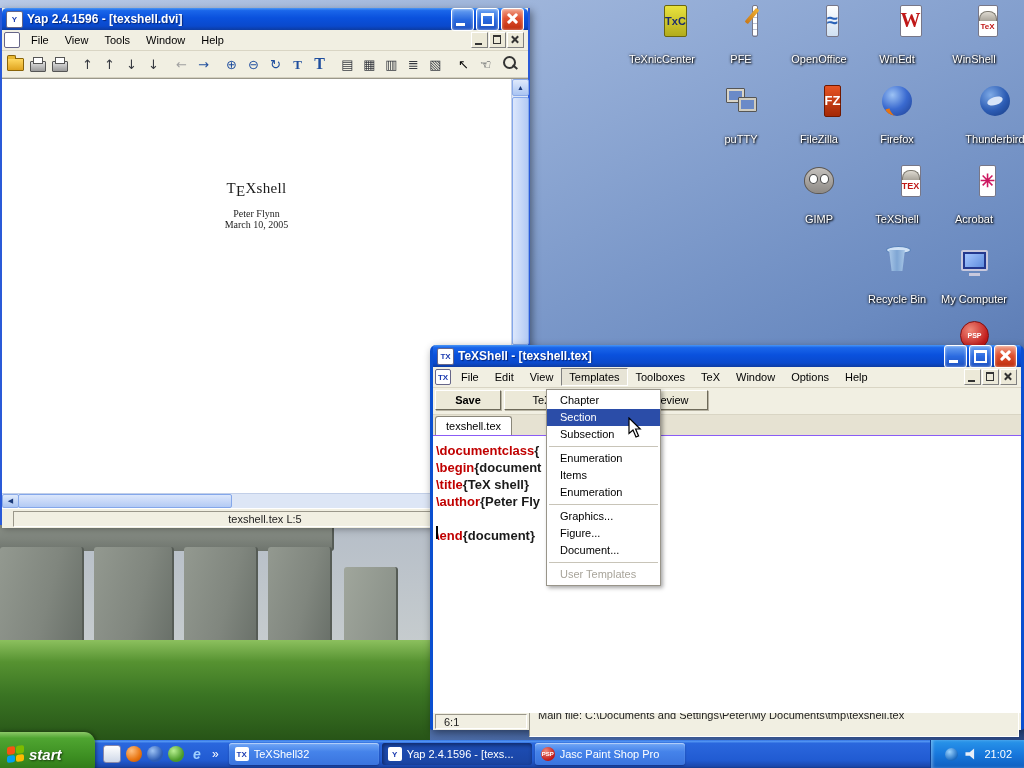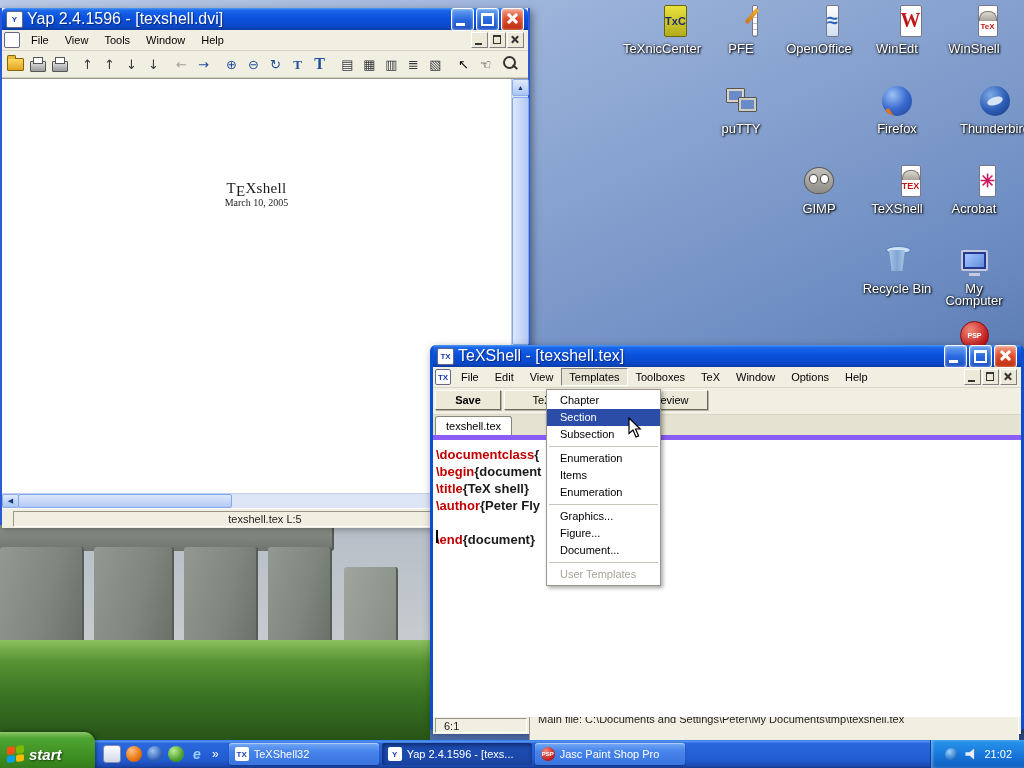--- a/index.html
+++ b/index.html
@@ -64,7 +64,7 @@
   .win{position:absolute;box-shadow:2px 3px 8px rgba(0,0,0,.45);}
   .tbar{height:22px;display:flex;align-items:center;padding:0 4px;gap:4px;border-radius:5px 5px 0 0;
     background:linear-gradient(180deg,#4a96f4 0%,#1a66ea 12%,#0a51dd 45%,#0a49cc 82%,#0d3ca2 100%);}
-  .ttl{flex:1;color:#fff;font-weight:normal;font-size:16px;text-shadow:1px 1px 1px rgba(0,20,80,.7);white-space:nowrap;overflow:hidden;}
+  .ttl{flex:1;color:#fff;font-weight:bold;font-size:12px;text-shadow:1px 1px 1px rgba(0,20,80,.7);white-space:nowrap;overflow:hidden;}
   .ticon{width:15px;height:15px;background:#fff;border:1px solid #668;border-radius:2px;display:flex;align-items:center;justify-content:center;font-size:8px;font-weight:bold;color:#1c3cb0;}
   .tbtns{display:flex;gap:2px;}
   .w-ctl{position:relative;width:21px;height:21px;border-radius:3px;border:1px solid #fff;

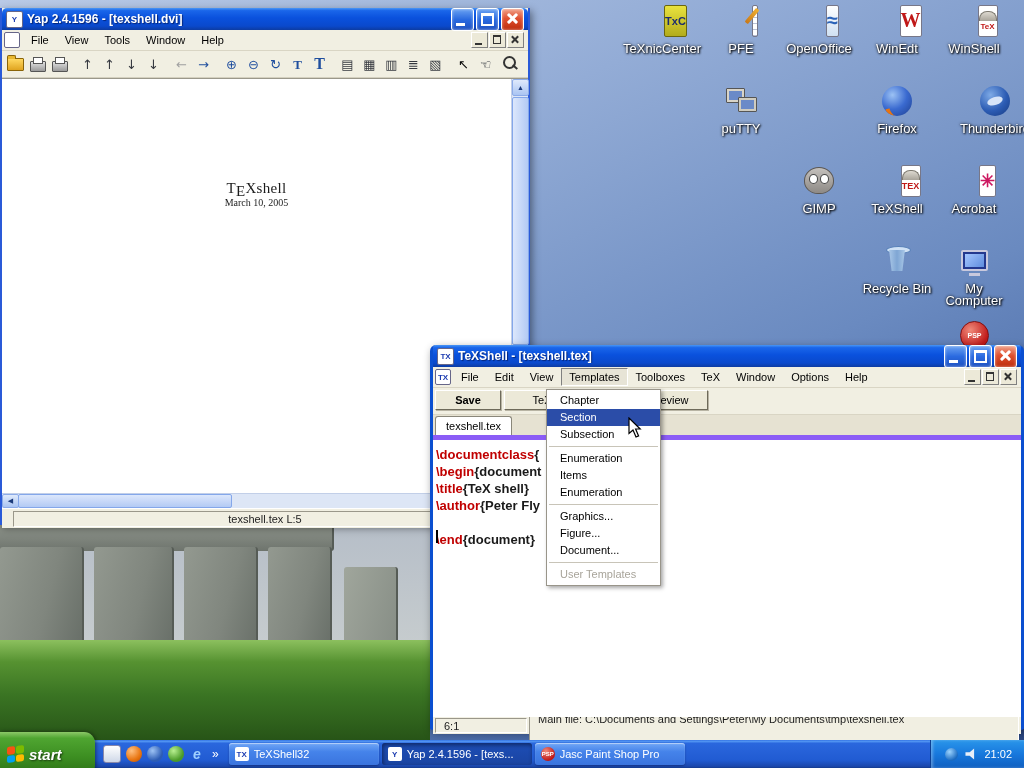--- a/index.html
+++ b/index.html
@@ -24,7 +24,7 @@
   
   .dicon{position:absolute;width:78px;text-align:center;z-index:5;cursor:default;}
   .ic{width:33px;height:33px;margin:0 auto;position:relative;display:flex;align-items:center;justify-content:center;}
-  .ilabel{margin-top:6px;font-size:13px;color:#fff;text-shadow:1px 1px 2px #000,0 0 3px #000;line-height:12px;}
+  .ilabel{margin-top:16px;font-size:11px;color:#fff;text-shadow:1px 1px 2px #000,0 0 3px #000;line-height:12px;}
   .tile{display:flex;align-items:center;justify-content:center;width:30px;height:30px;border:1px solid #778;
     background:#fff;border-radius:2px;font-weight:bold;margin-left:27px;}
   .ic-texnic .tile{background:linear-gradient(#e9e23e,#b2ac1c);border-color:#6a660e;color:#1c2c6e;font-size:11px;}

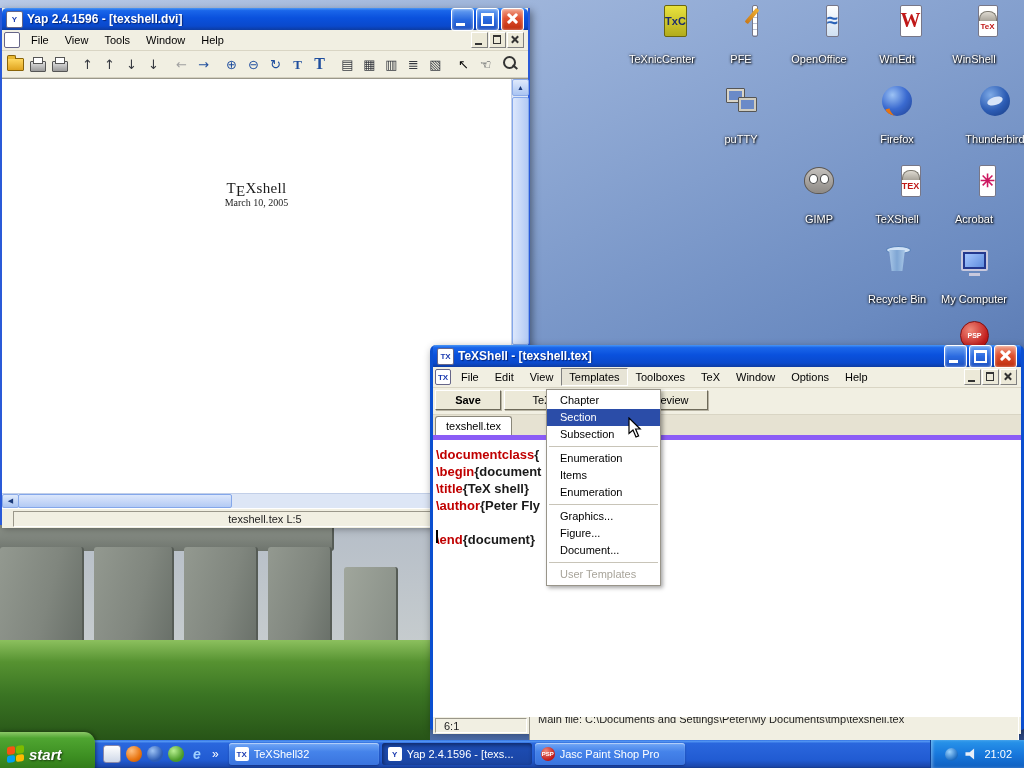--- a/index.html
+++ b/index.html
@@ -228,6 +228,12 @@
       </div>
     <div class="ilabel">puTTY</div>
   </div>
+  <div class="dicon" style="left:780px;top:84px;">
+    <div class="ic ic-fz">
+        <div class="tile">FZ</div>
+      </div>
+    <div class="ilabel">FileZilla</div>
+  </div>
   <div class="dicon" style="left:858px;top:84px;">
     <div class="ic ic-ff">
         <div class="orb"></div>

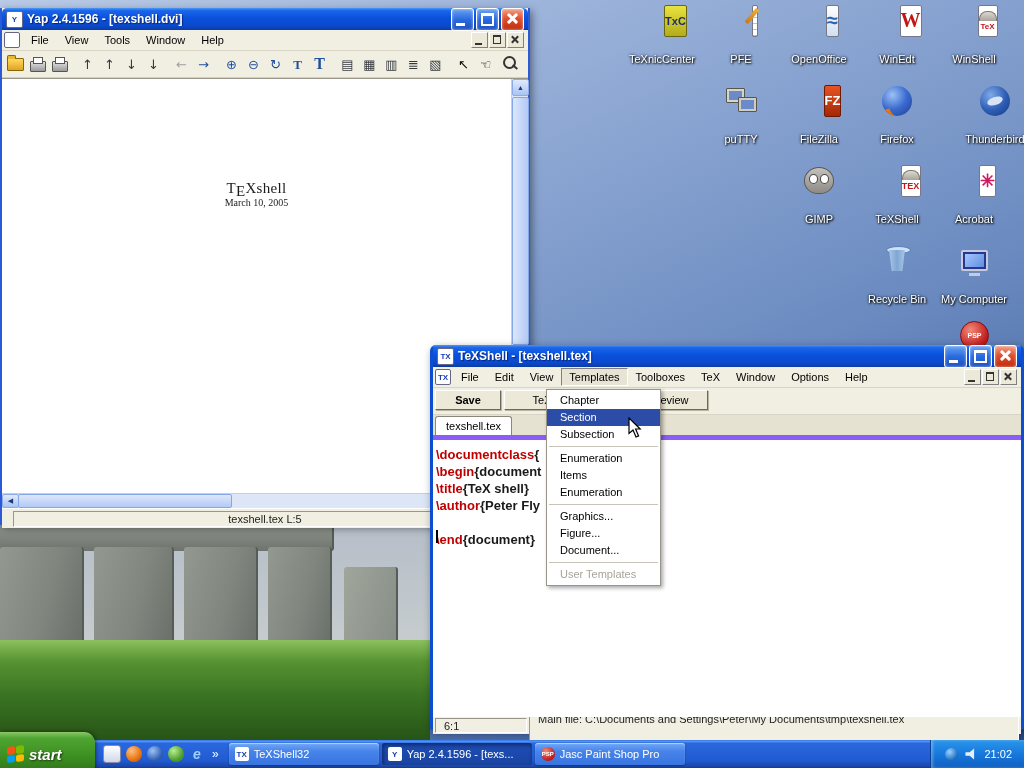--- a/index.html
+++ b/index.html
@@ -345,6 +345,7 @@
     <div class="yap-content">
       <div class="docpage">
         <div class="doc-title"><span>T</span><span class="low">E</span><span>Xshell</span></div>
+        <div class="doc-author">Peter Flynn</div>
         <div class="doc-date">March 10, 2005</div>
       </div>
       <div class="sb-v">

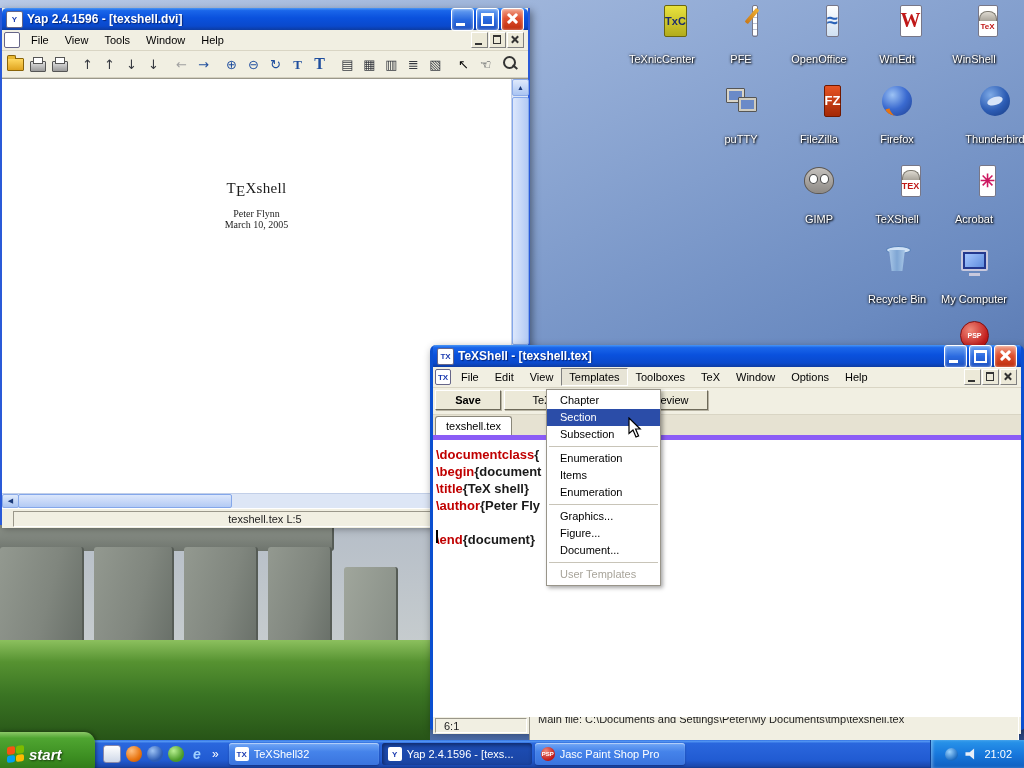--- a/index.html
+++ b/index.html
@@ -122,7 +122,7 @@
   .tstool{height:26px;background:#f1efe2;position:relative;border-bottom:1px solid #d9d5c4;}
   .btn3d{position:absolute;top:2px;height:20px;background:#ece9d8;border:1px solid;border-color:#fff #6e6a5a #6e6a5a #fff;
     box-shadow:1px 1px 0 #b8b4a4;font-size:11px;display:flex;align-items:center;justify-content:center;color:#000;}
-  .tabrow{height:20px;background:#e6e2d2;display:flex;align-items:flex-end;padding-left:2px;border-bottom:5px solid #8b5cf6;}
+  .tabrow{height:20px;background:#e6e2d2;display:flex;align-items:flex-end;padding-left:2px;border-bottom:1px solid #8b5cf6;}
   .tab{height:18px;background:#fff;border:1px solid #8a877a;border-bottom:none;border-radius:3px 3px 0 0;
     font-size:11px;display:flex;align-items:center;padding:0 10px;}
   .editor{position:relative;height:277px;background:#fff;font:bold 13px "Liberation Sans",sans-serif;padding:6px 0 0 3px;box-sizing:border-box;overflow:hidden;}

